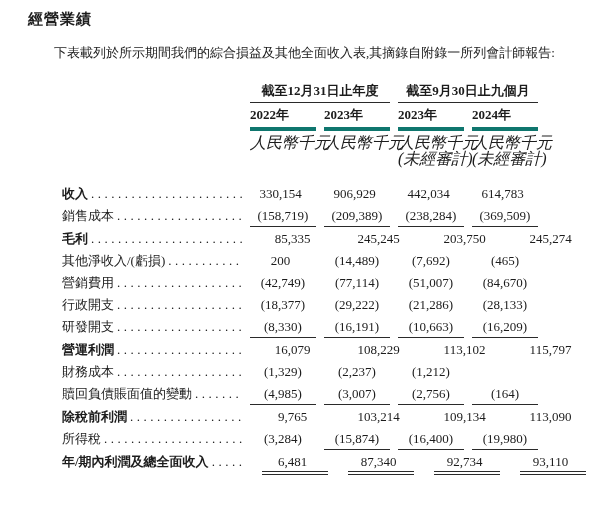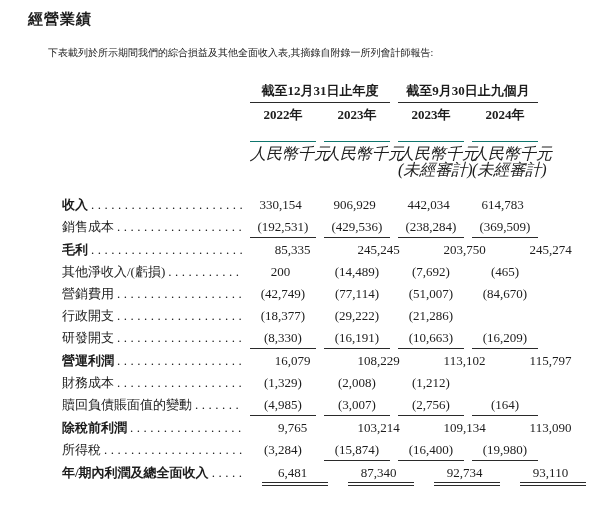--- a/index.html
+++ b/index.html
@@ -22,7 +22,7 @@
   }
   .intro {
     margin: 12px 28px 0 28px;
-    font-size: 10px;
+    font-size: 13px;
     line-height: 23px;
     text-indent: 2em;
     text-align: justify;

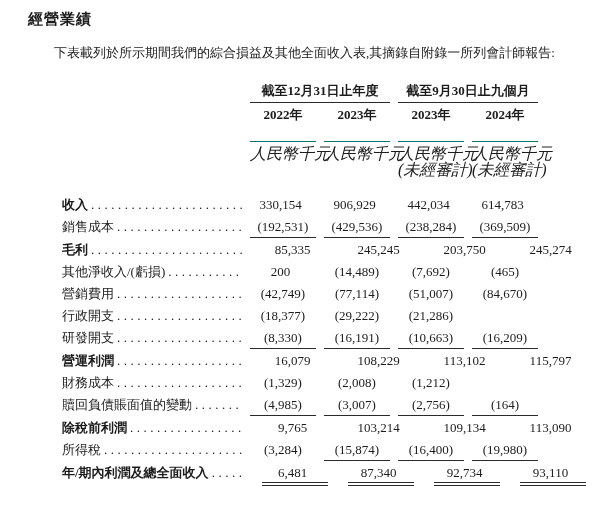--- a/index.html
+++ b/index.html
@@ -51,11 +51,11 @@
     width: 66px;
     margin-left: 8px;
     flex: none;
-    text-align: center;
+    text-align: left;
     font-weight: bold;
     line-height: 17px;
-    padding-bottom: 18px;
-    border-bottom: 1px solid #0f766e;
+    padding-bottom: 4px;
+    border-bottom: 4px solid #0f766e;
     white-space: nowrap;
   }
   .urow { margin-top: 4px; }

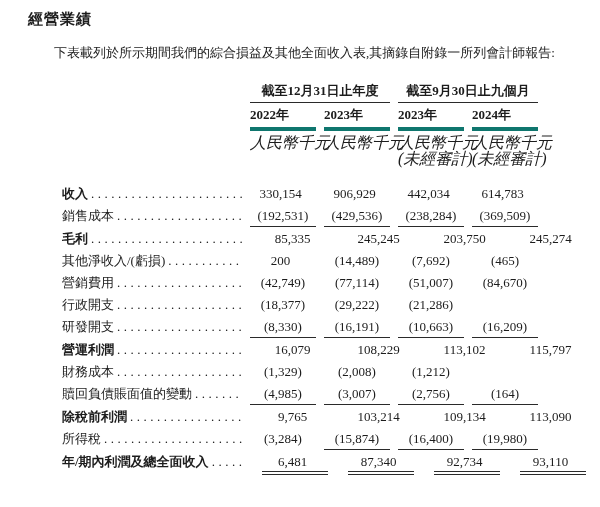--- a/index.html
+++ b/index.html
@@ -161,7 +161,7 @@
       <span class="txt">銷售成本</span>
       <span class="leader"></span>
     </div>
-    <div class="num rule-s">(192,531)</div>
+    <div class="num rule-s">(158,719)</div>
     <div class="num rule-s">(429,536)</div>
     <div class="num rule-s">(238,284)</div>
     <div class="num rule-s">(369,509)</div>

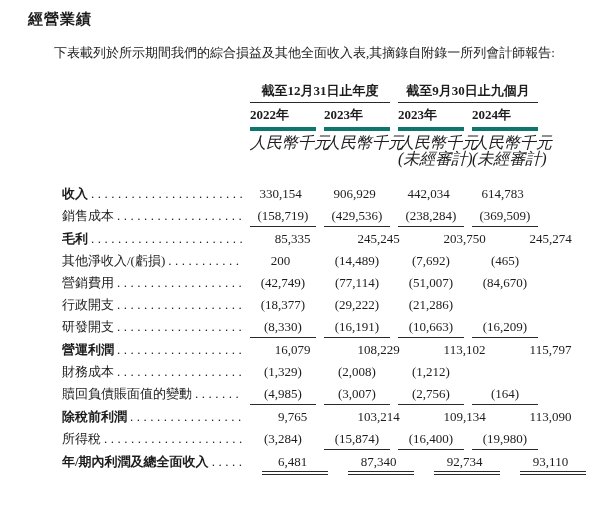--- a/index.html
+++ b/index.html
@@ -162,7 +162,7 @@
       <span class="leader"></span>
     </div>
     <div class="num rule-s">(158,719)</div>
-    <div class="num rule-s">(429,536)</div>
+    <div class="num rule-s">(209,389)</div>
     <div class="num rule-s">(238,284)</div>
     <div class="num rule-s">(369,509)</div>
   </div>

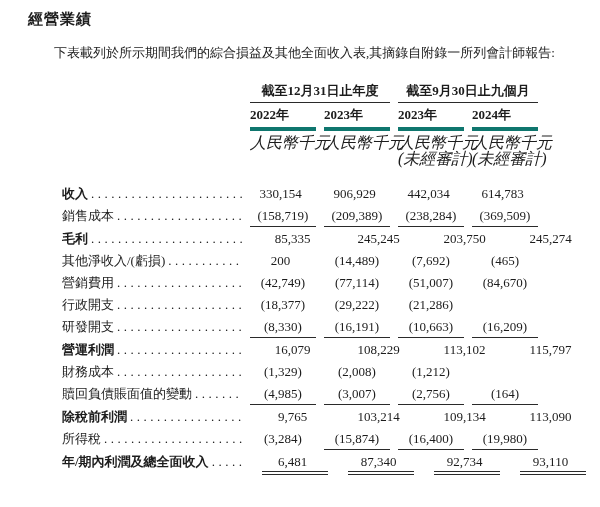--- a/index.html
+++ b/index.html
@@ -204,6 +204,7 @@
     <div class="num">(18,377)</div>
     <div class="num">(29,222)</div>
     <div class="num">(21,286)</div>
+    <div class="num">(28,133)</div>
   </div>
       <div class="drow">
     <div class="dlabel">

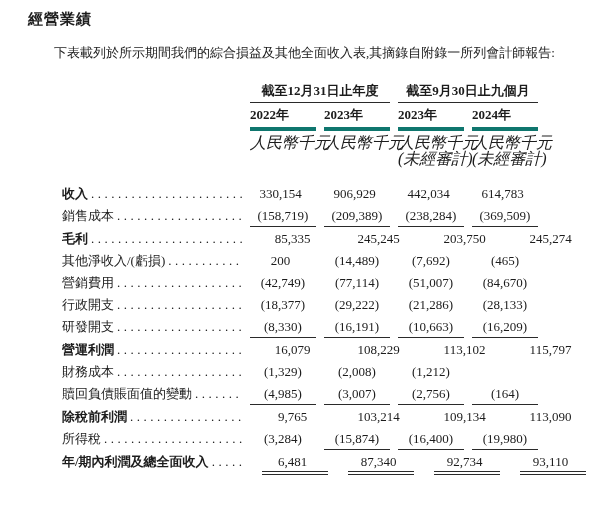--- a/index.html
+++ b/index.html
@@ -232,7 +232,7 @@
       <span class="leader"></span>
     </div>
     <div class="num">(1,329)</div>
-    <div class="num">(2,008)</div>
+    <div class="num">(2,237)</div>
     <div class="num">(1,212)</div>
   </div>
       <div class="drow">

